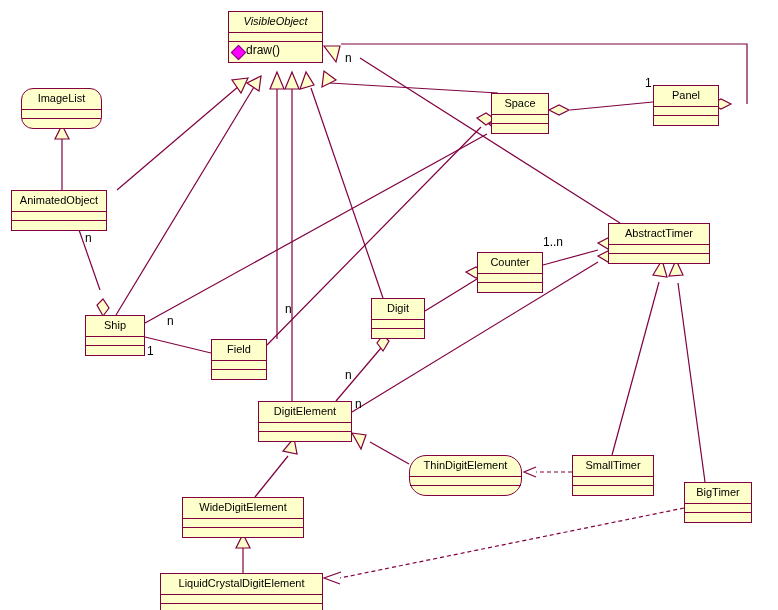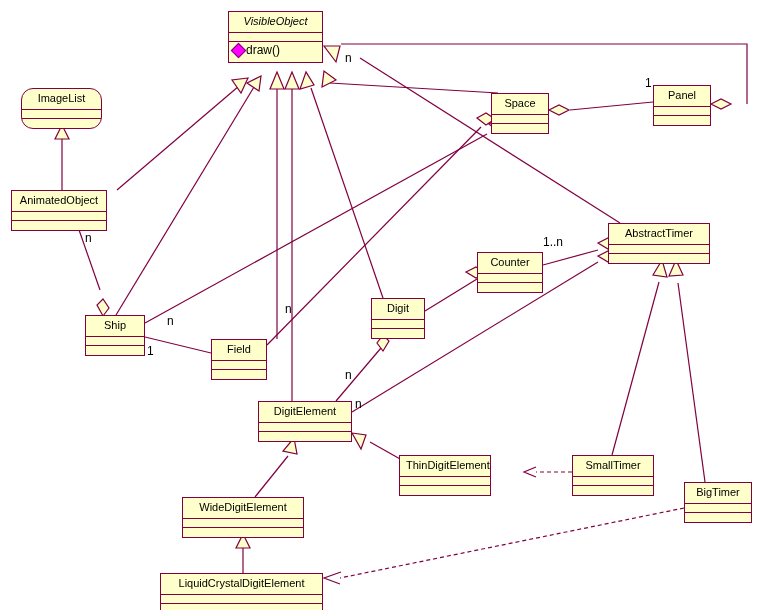--- a/index.html
+++ b/index.html
@@ -58,7 +58,7 @@
   }
   .op-row {
     display: flex;
-    align-items: center;
+    align-items: flex-end;
     gap: 2px;
     font-size: 12px;
     line-height: 15px;

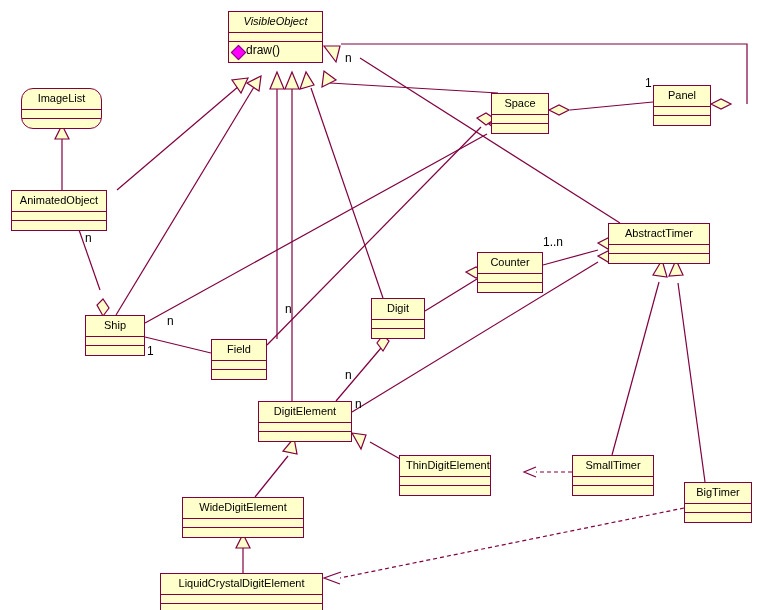--- a/index.html
+++ b/index.html
@@ -191,7 +191,7 @@
     <div class="uml-ops"></div>
   </div>
 
-  <div class="uml-class" style="left:653px; top:85px; width:58px;">
+  <div class="uml-class" style="left:653px; top:85px; width:66px;">
     <div class="uml-name">Panel</div>
     <div class="uml-attrs"></div>
     <div class="uml-ops"></div>

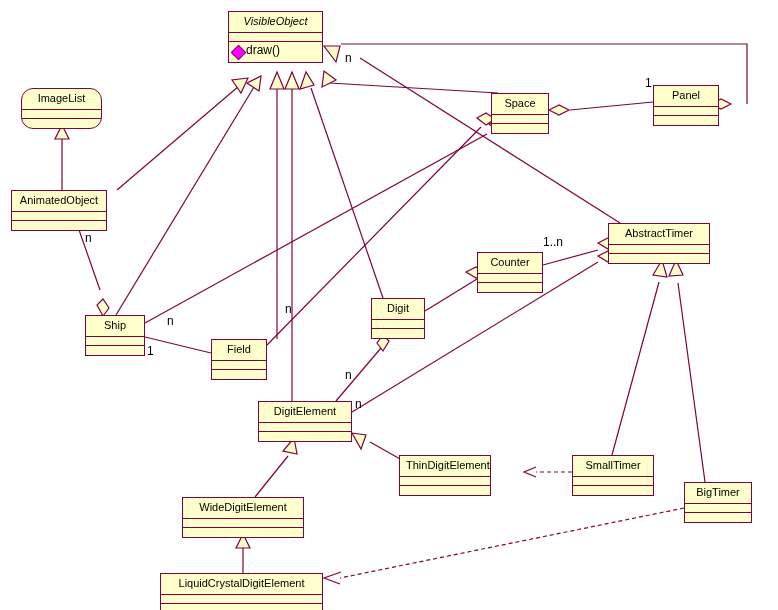--- a/index.html
+++ b/index.html
@@ -239,7 +239,7 @@
     <div class="uml-ops"></div>
   </div>
 
-  <div class="uml-class" style="left:399px; top:455px; width:92px;">
+  <div class="uml-class" style="left:409px; top:455px; width:113px;border-radius:17px;">
     <div class="uml-name">ThinDigitElement</div>
     <div class="uml-attrs"></div>
     <div class="uml-ops"></div>

